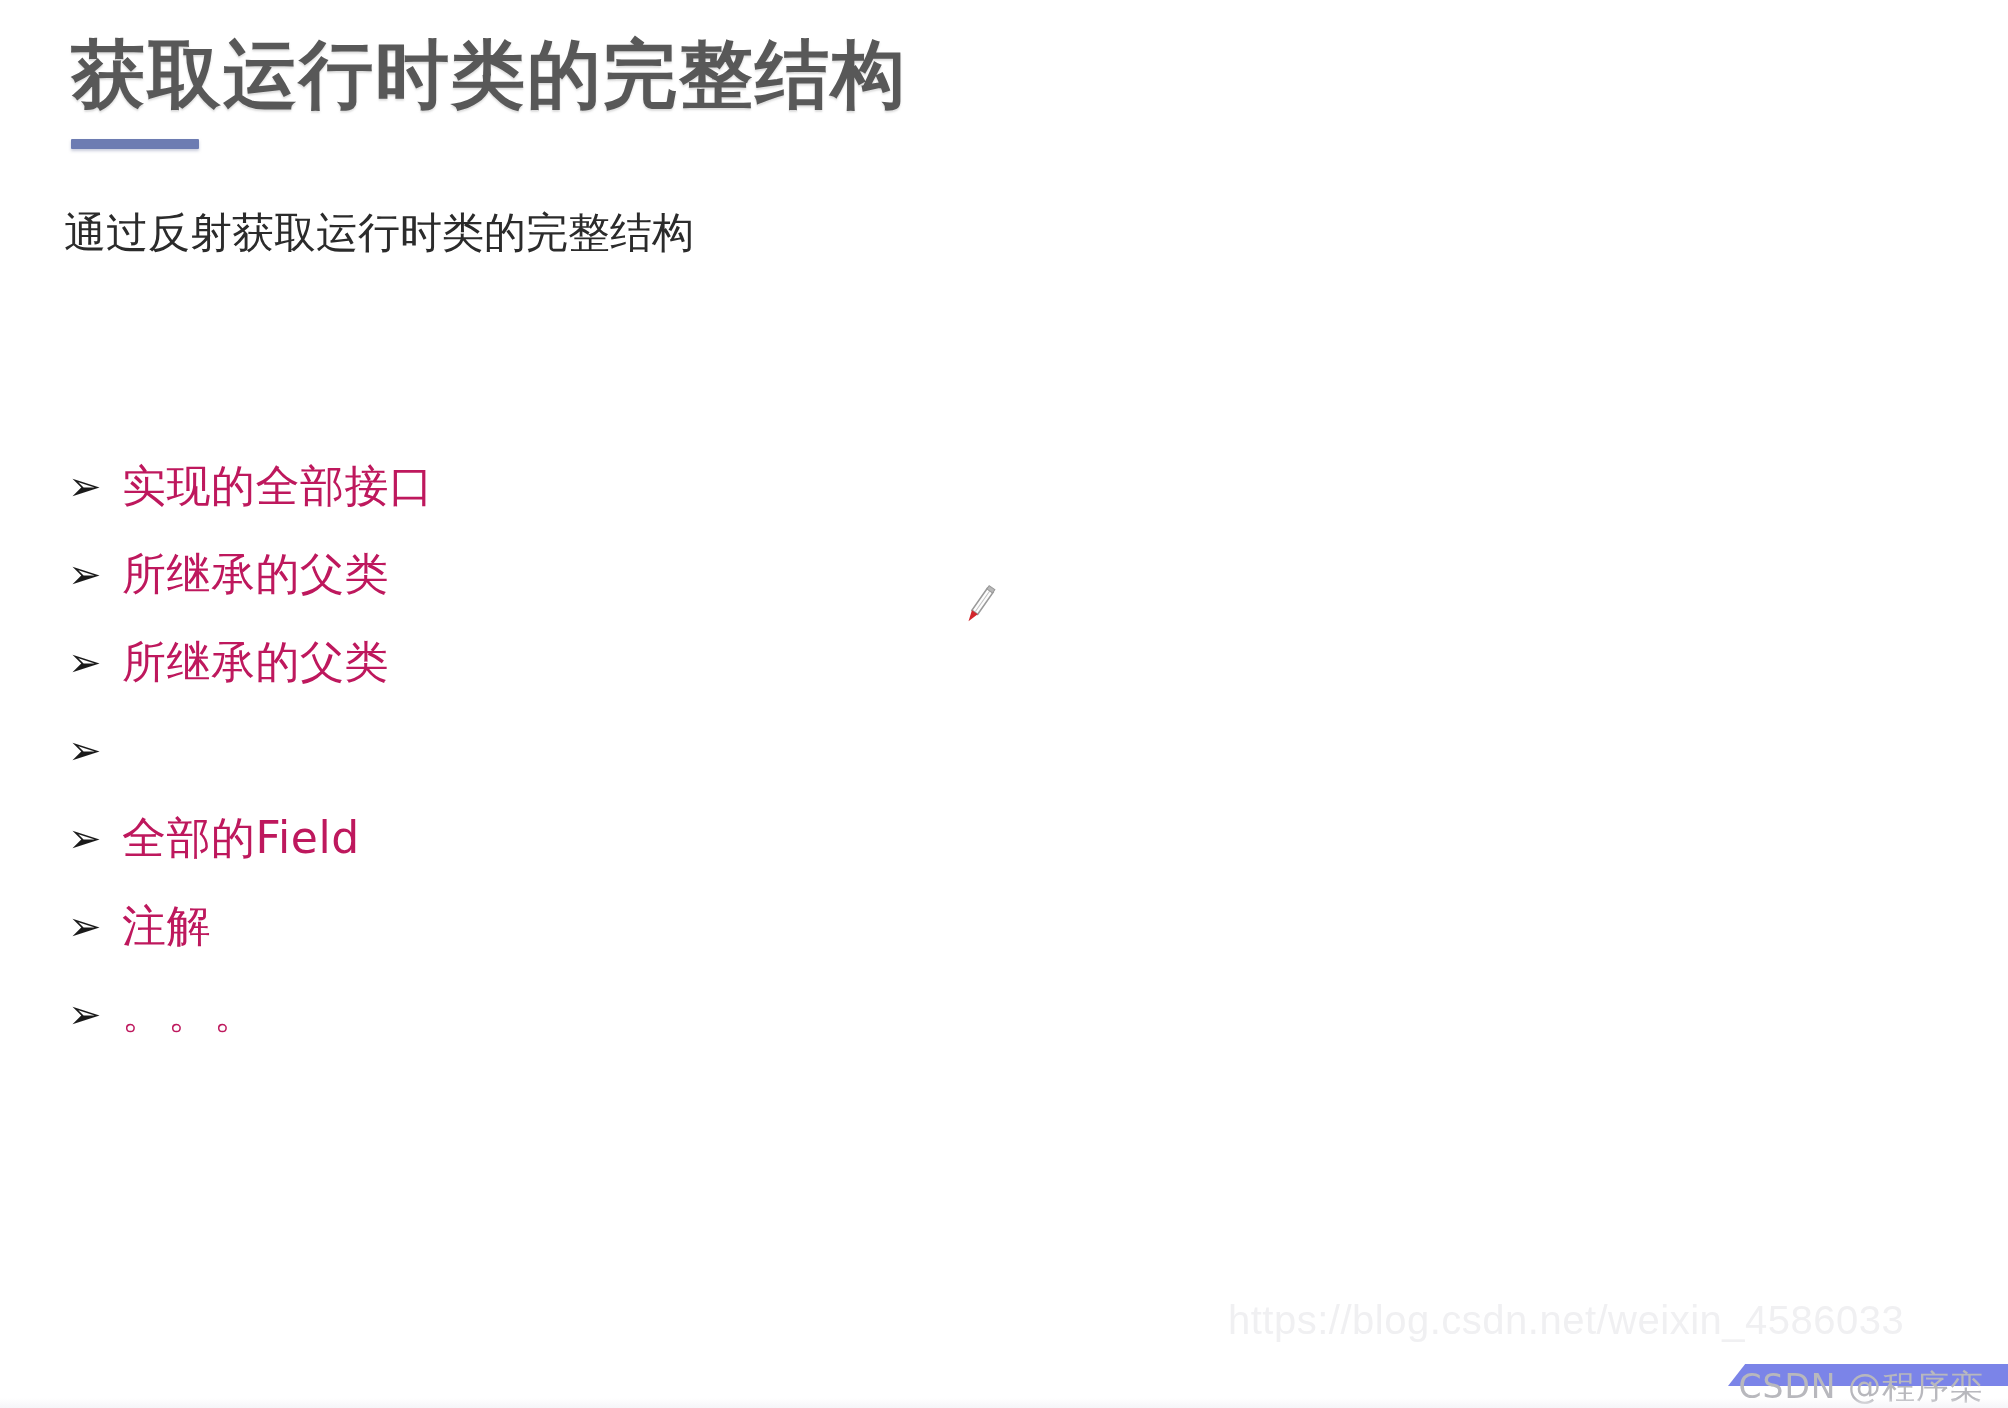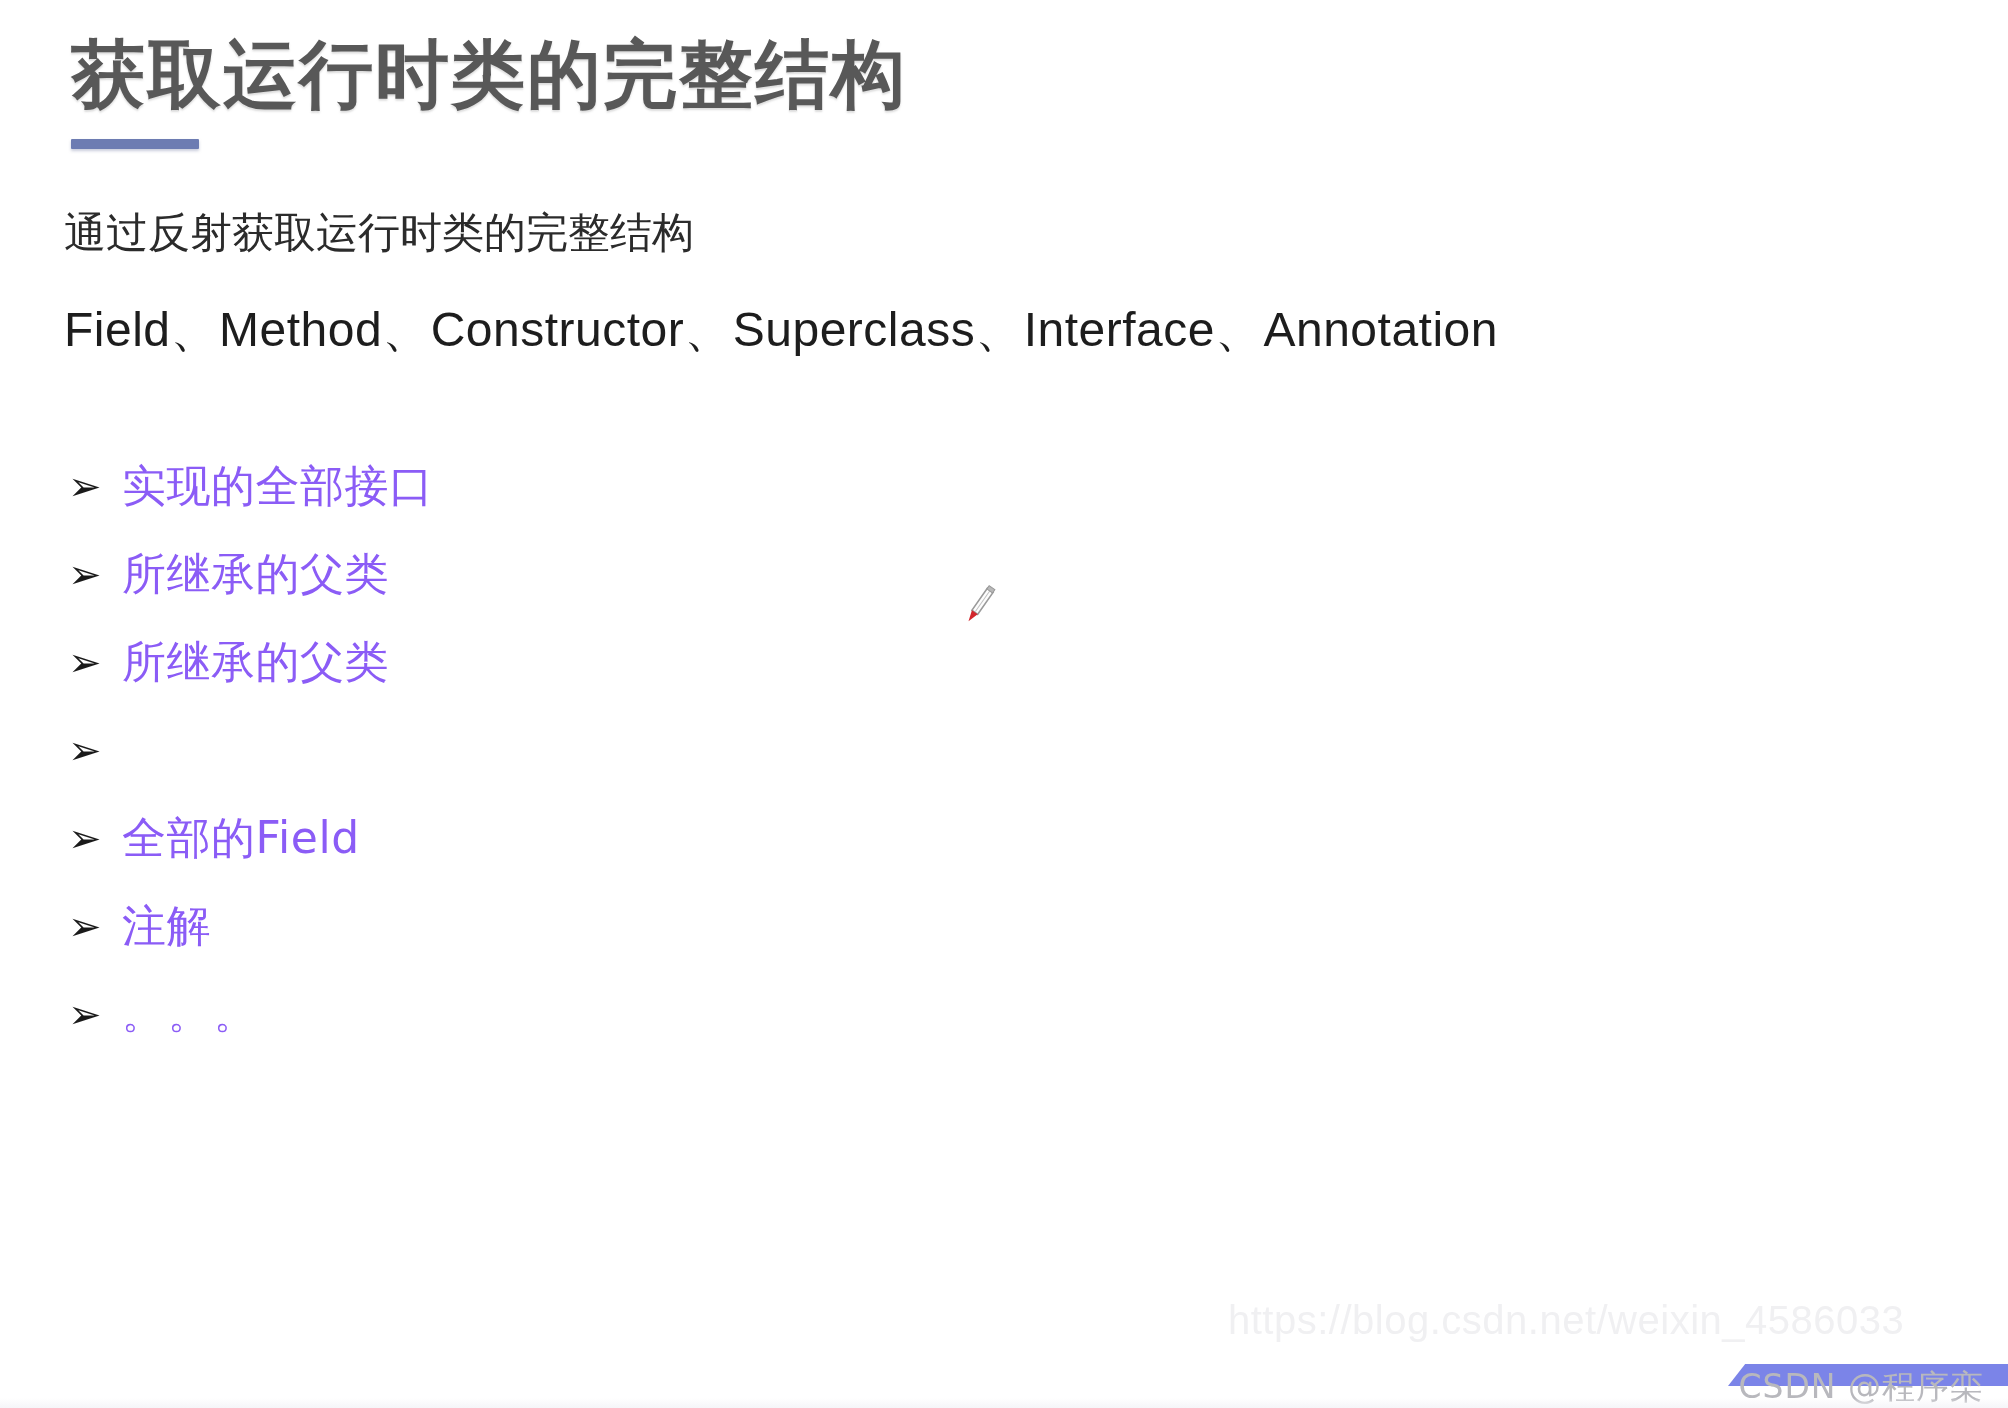--- a/index.html
+++ b/index.html
@@ -185,7 +185,6 @@
 
   <div class="body-block">
     <div class="subtitle">通过反射获取运行时类的完整结构</div>
-    <div class="api-line">Field、Method、Constructor、Superclass、Interface、Annotation</div>
   </div>
 
   <ul class="bullet-list">

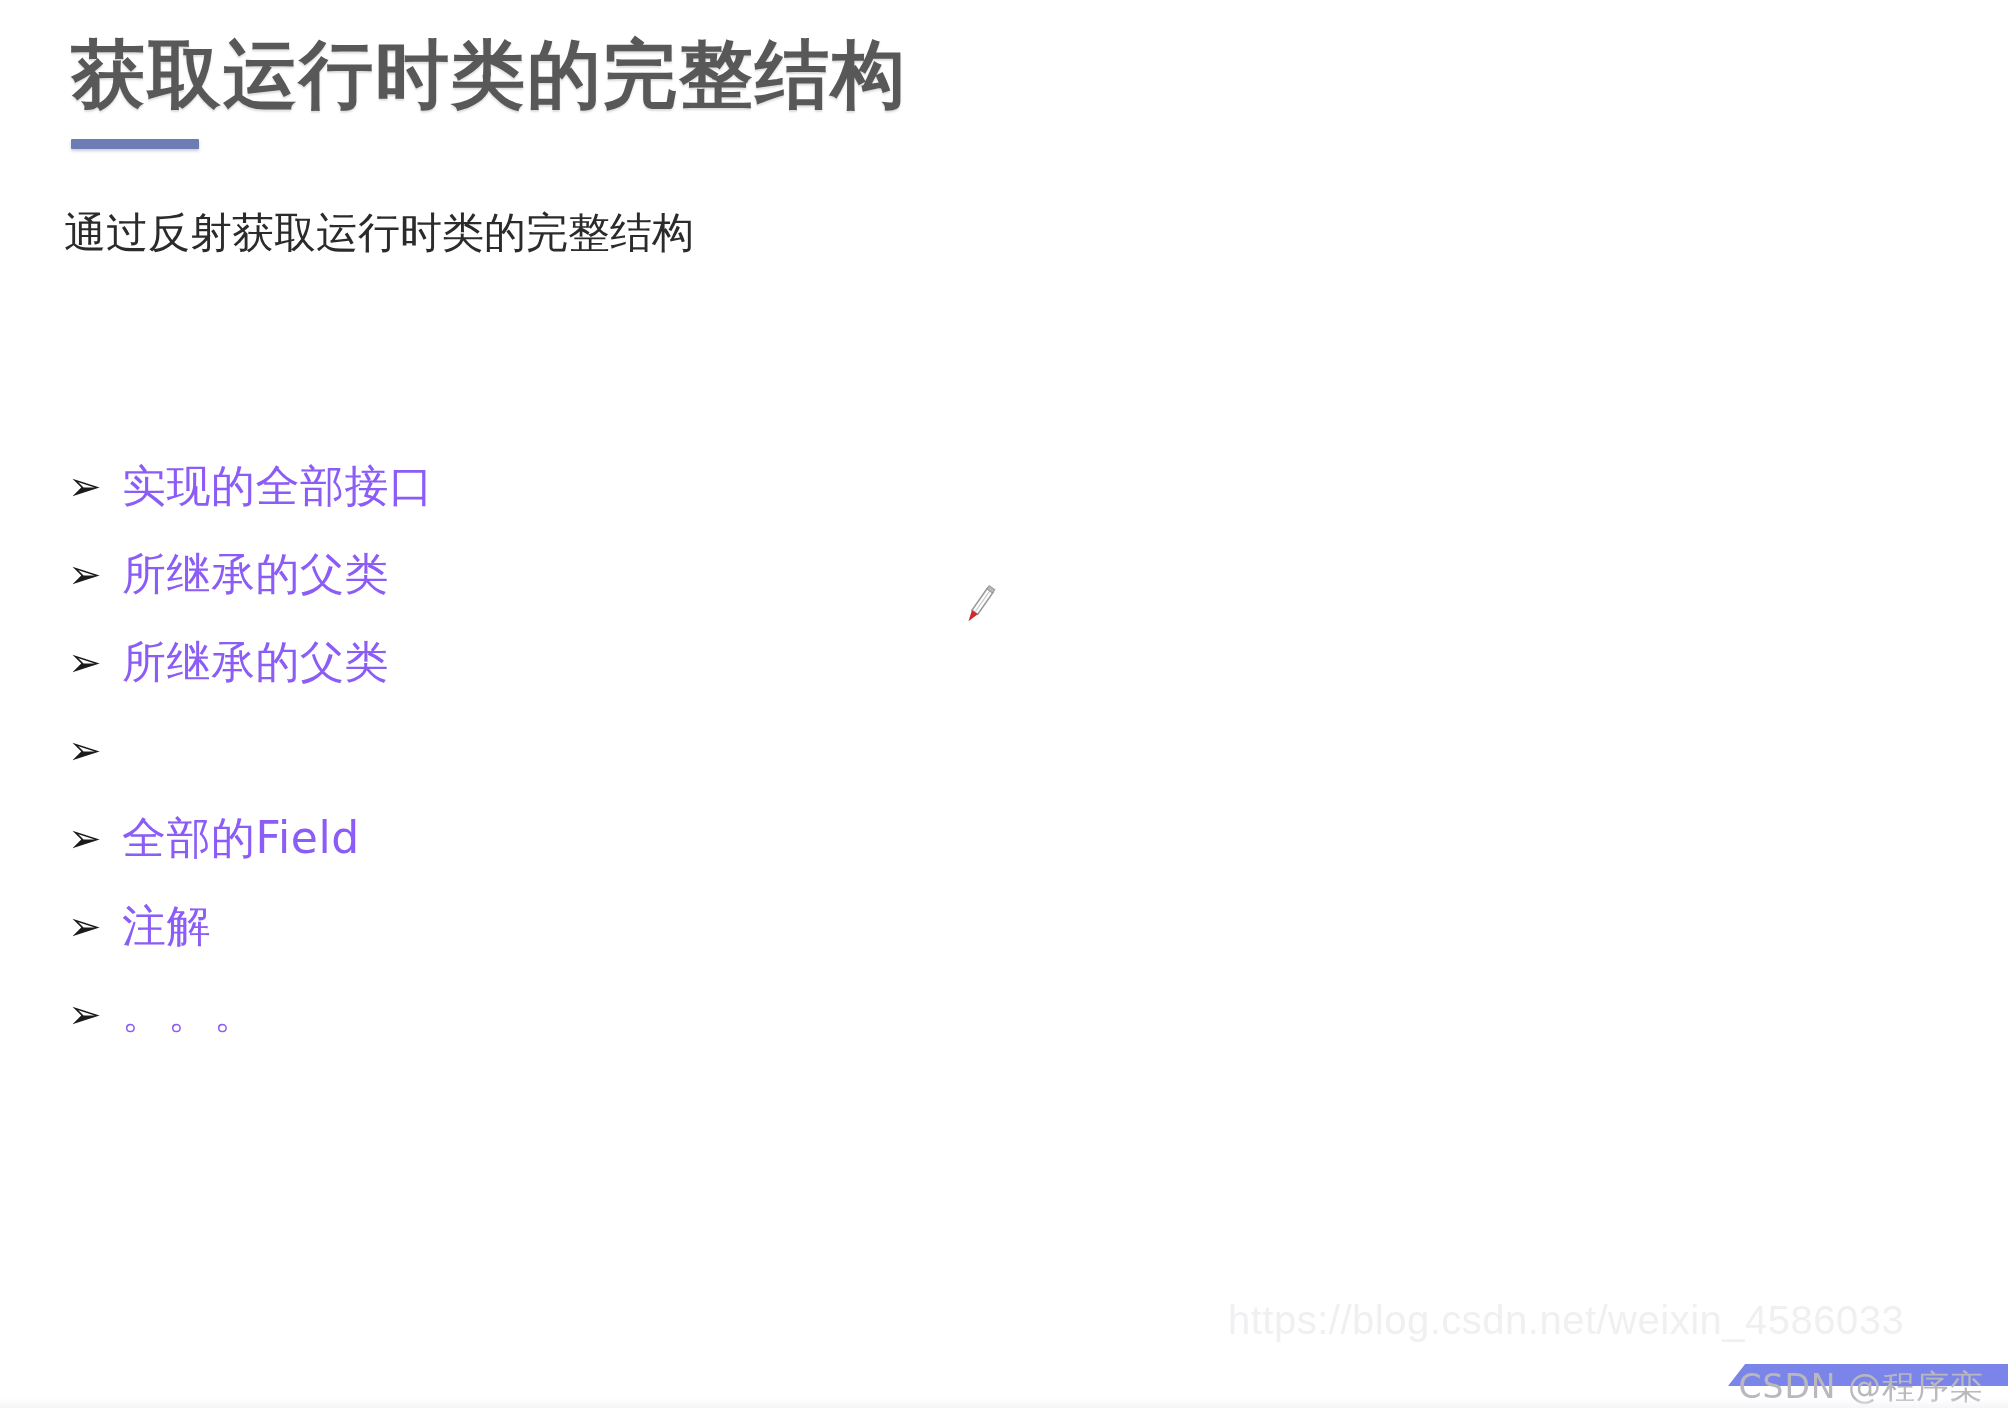--- a/index.html
+++ b/index.html
@@ -118,7 +118,7 @@
     font-family: "DejaVu Sans", "Liberation Sans", sans-serif;
     font-size: 44px;
     line-height: 52px;
-    color: #8b5cf6;
+    color: #be185d;
     letter-spacing: 0.5px;
   }
 

